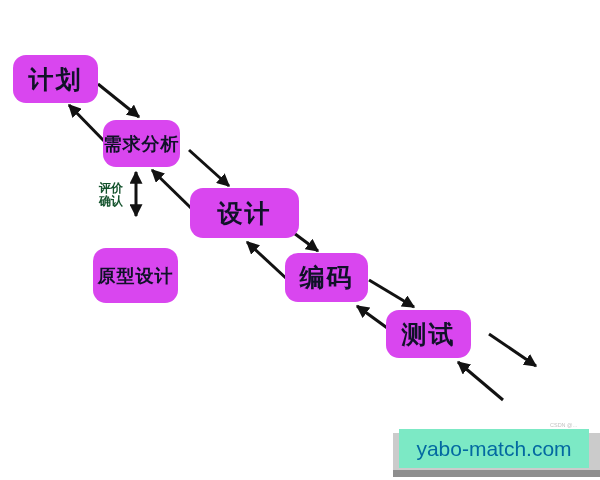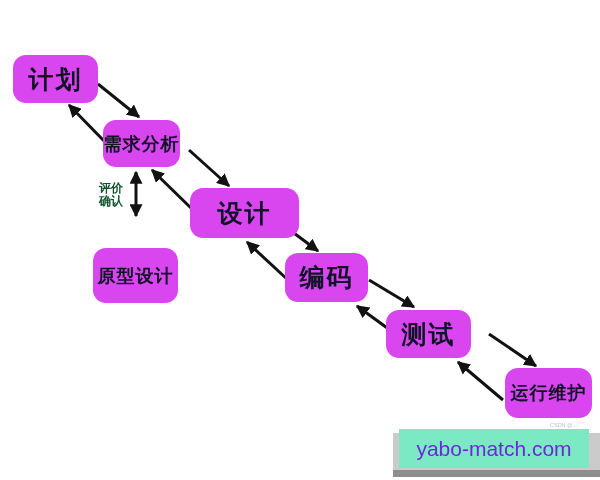--- a/index.html
+++ b/index.html
@@ -84,7 +84,6 @@
 
   <div class="node big" style="left:386px;top:310px;width:85px;height:48px;">测试</div>
 
-  <div class="node small" style="left:505px;top:368px;width:87px;height:50px;">运行维护</div>
 
   <div class="feedback-label">
     <div>评价</div>

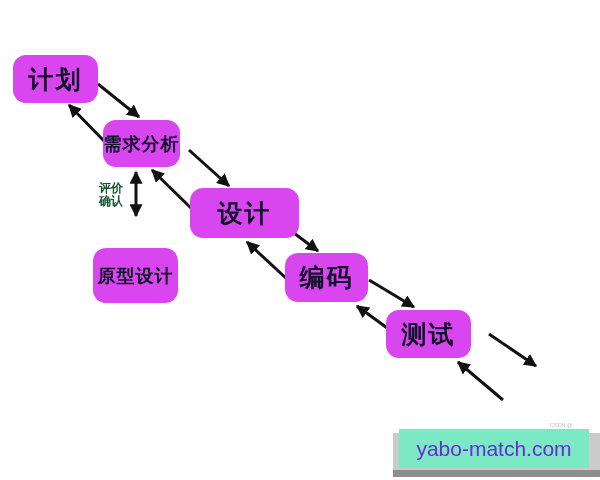--- a/index.html
+++ b/index.html
@@ -40,7 +40,7 @@
     position:absolute;left:399px;top:429px;width:190px;height:39px;
     background:#7ce9c5;
     display:flex;align-items:center;justify-content:center;
-    font-size:21px;color:#6d28d9;
+    font-size:21px;color:#0369a1;
   }
   .tiny-watermark{
     position:absolute;left:550px;top:422px;

